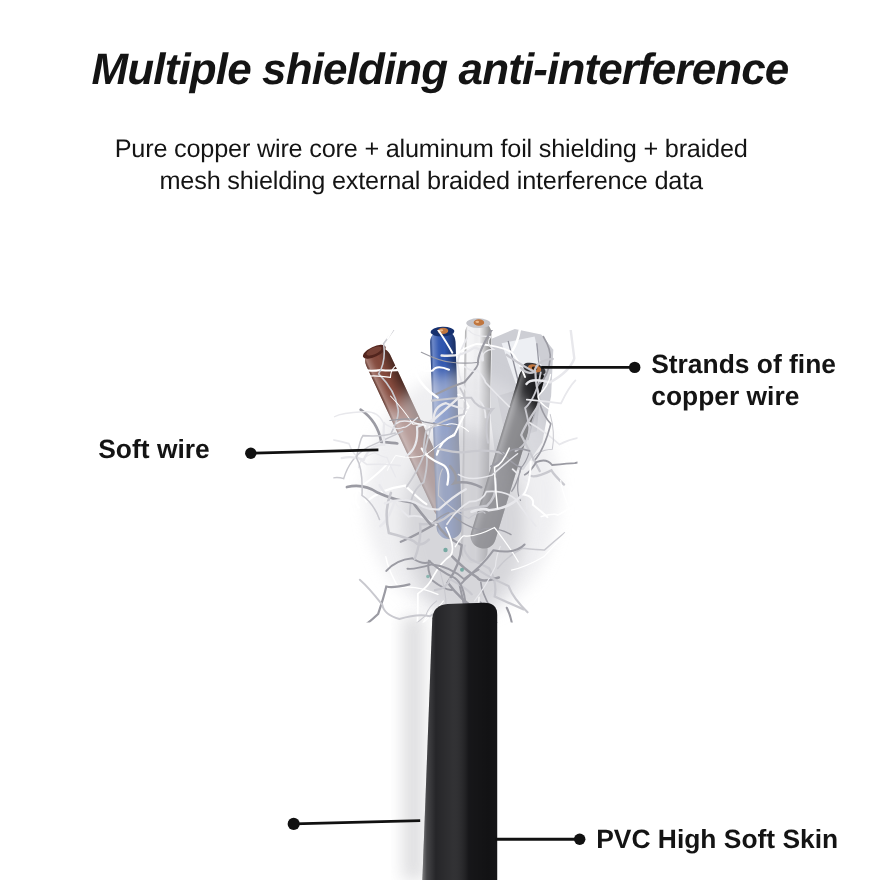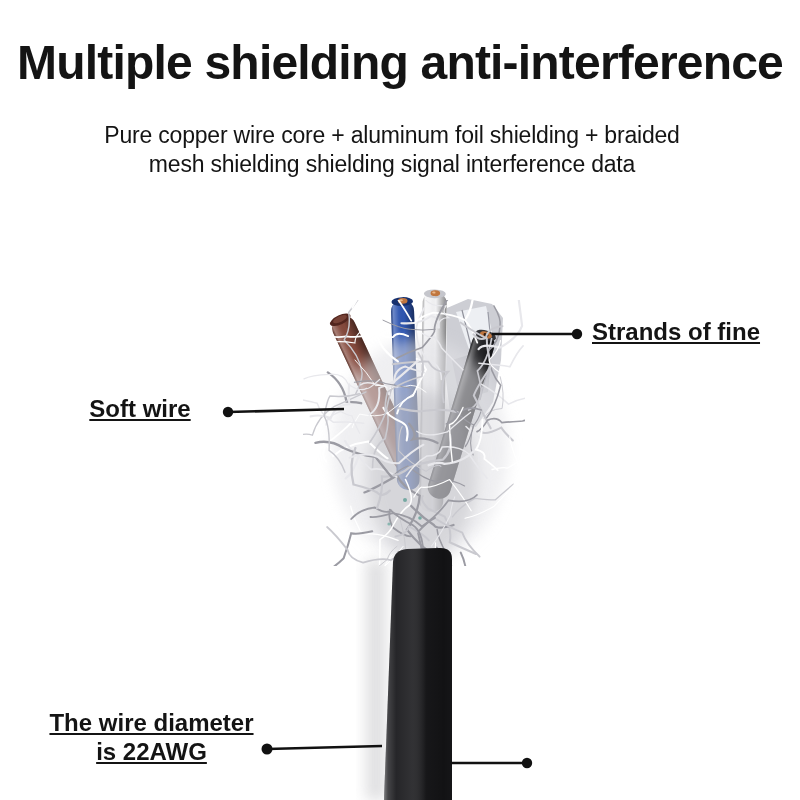--- a/index.html
+++ b/index.html
@@ -9,7 +9,7 @@
   }
   .title{
     position:absolute;left:0;top:38px;width:800px;text-align:center;
-    font-size:48px;font-weight:700;letter-spacing:-0.8px;line-height:50px;
+    font-size:40px;font-weight:700;letter-spacing:-0.8px;line-height:50px;font-style:italic;
   }
   .subtitle{
     position:absolute;left:0;top:121px;width:784px;text-align:center;

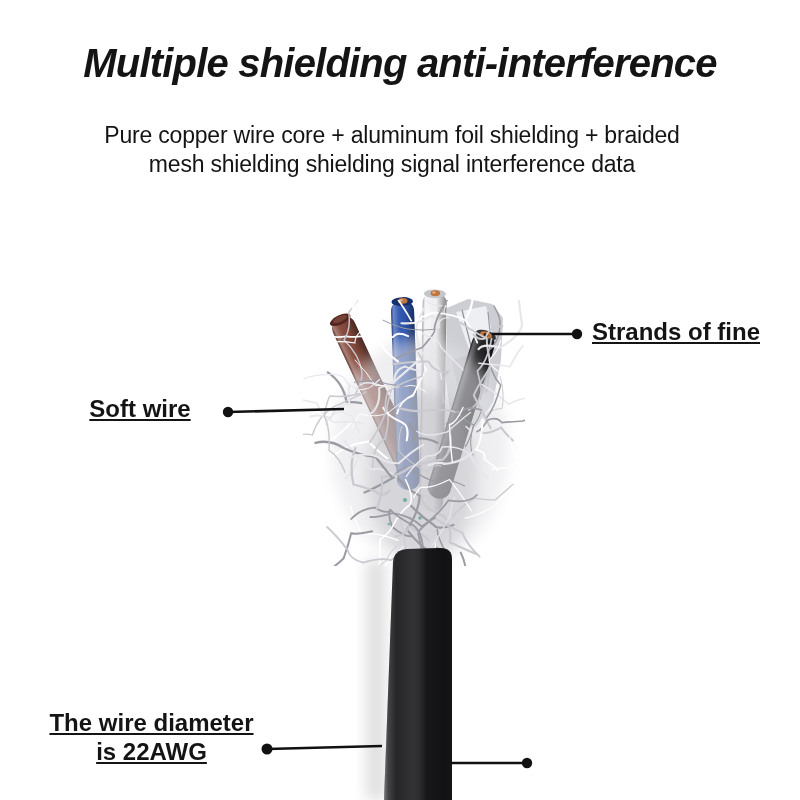--- a/index.html
+++ b/index.html
@@ -31,7 +31,7 @@
 
   <div class="subtitle">
     <div>Pure copper wire core + aluminum foil shielding + braided</div>
-    <div>mesh shielding shielding signal interference data</div>
+    <div>mesh shielding external braided interference data</div>
   </div>
 
   <svg class="cable-svg" width="800" height="800" viewBox="0 0 800 800">

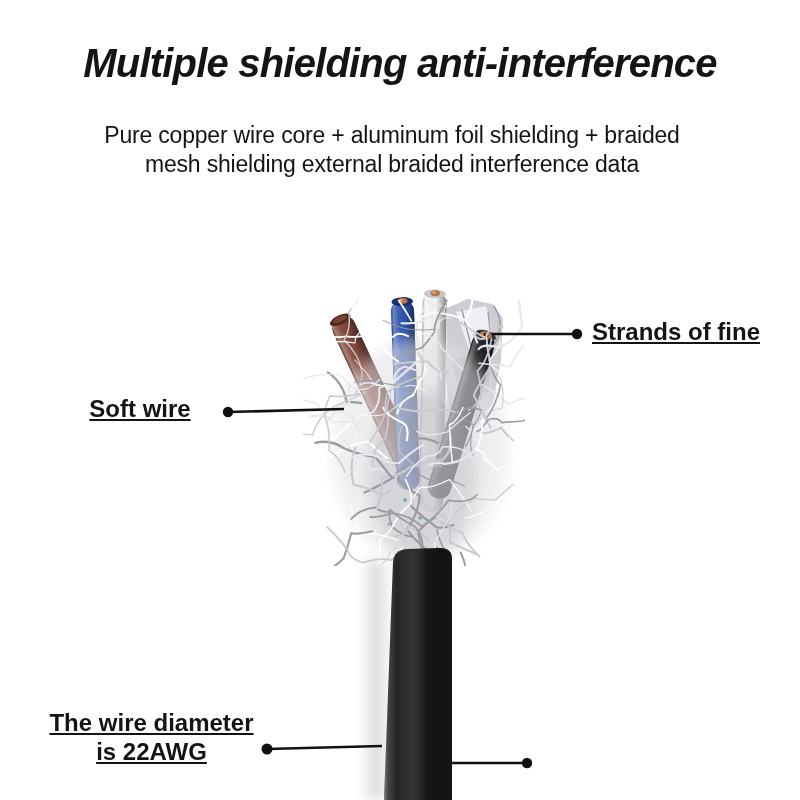--- a/index.html
+++ b/index.html
@@ -16,7 +16,7 @@
     font-size:23px;font-weight:400;letter-spacing:-0.2px;line-height:29px;
   }
   .cable-svg{position:absolute;left:0;top:0;}
-  .callout{position:absolute;font-size:24px;font-weight:600;line-height:29px;white-space:nowrap;text-decoration:underline;}
+  .callout{position:absolute;font-size:24px;font-weight:600;line-height:29px;white-space:nowrap;}
   .lbl-strands{left:592px;top:317px;}
   .lbl-core{left:40px;top:394px;width:200px;text-align:center;}
   .lbl-diam{left:44px;top:708px;width:215px;text-align:center;}

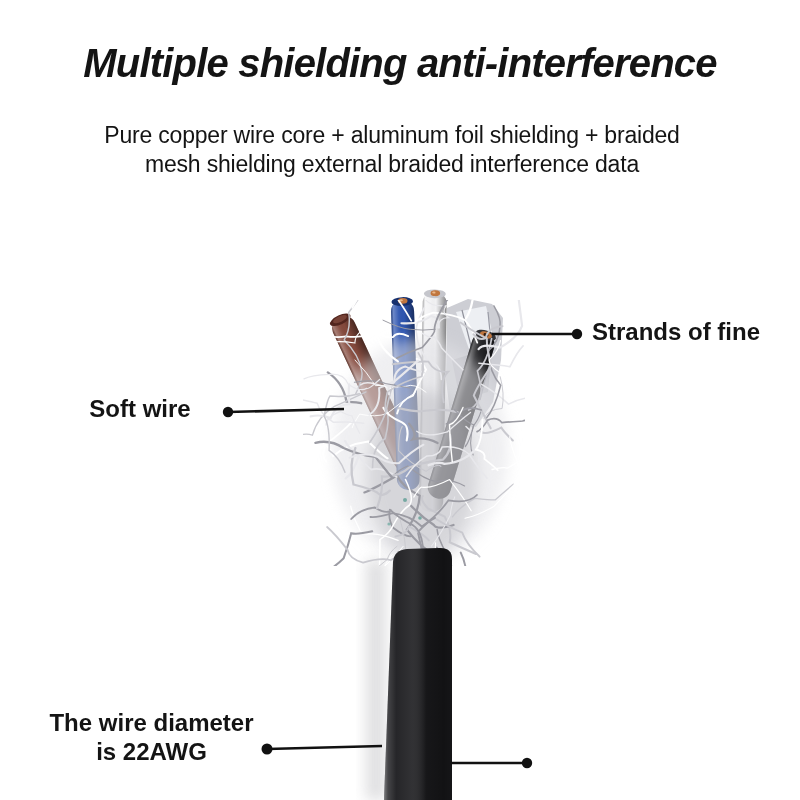--- a/index.html
+++ b/index.html
@@ -224,6 +224,7 @@
 
   <div class="callout lbl-strands">
     <div>Strands of fine</div>
+    <div>copper wire</div>
   </div>
 
   <div class="callout lbl-core">

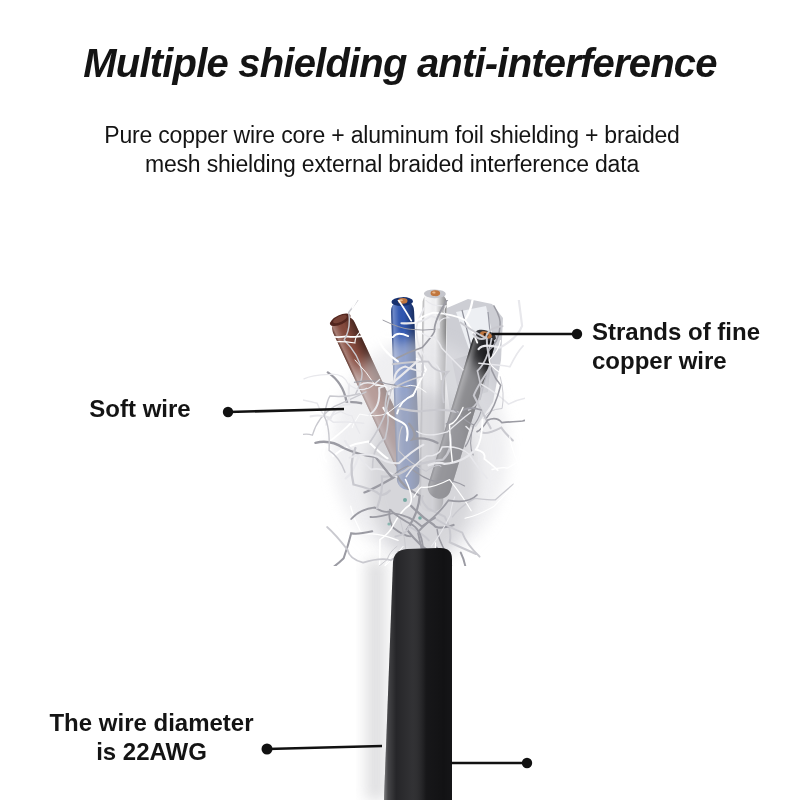--- a/index.html
+++ b/index.html
@@ -231,10 +231,6 @@
     <div>Soft wire</div>
   </div>
 
-  <div class="callout lbl-diam">
-    <div>The wire diameter</div>
-    <div>is 22AWG</div>
-  </div>
 
 
 </div>

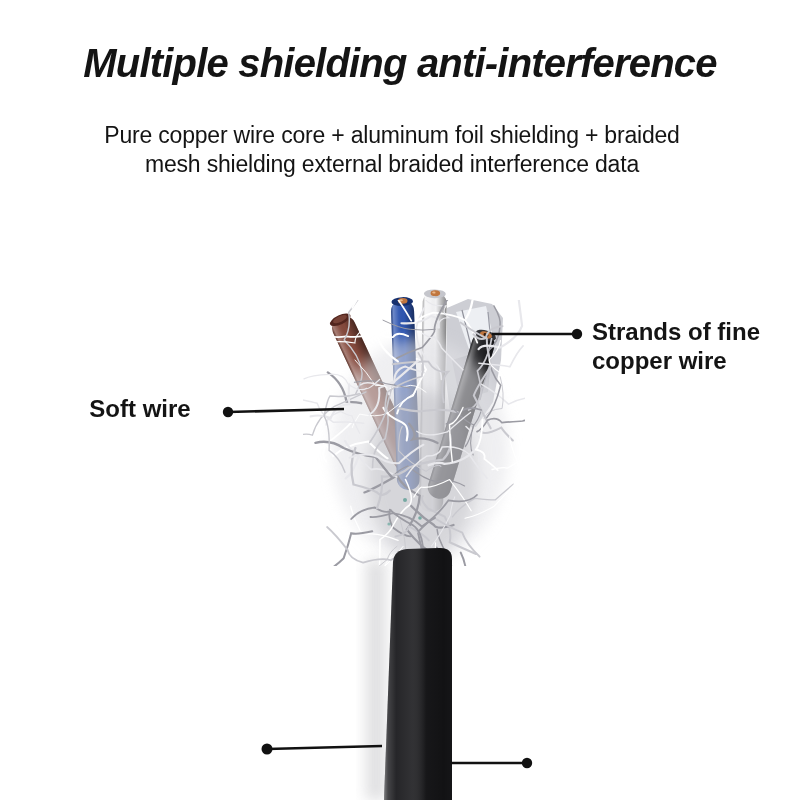--- a/index.html
+++ b/index.html
@@ -232,6 +232,9 @@
   </div>
 
 
+  <div class="callout lbl-pvc">
+    <div>PVC High Soft Skin</div>
+  </div>
 
 </div>
 

